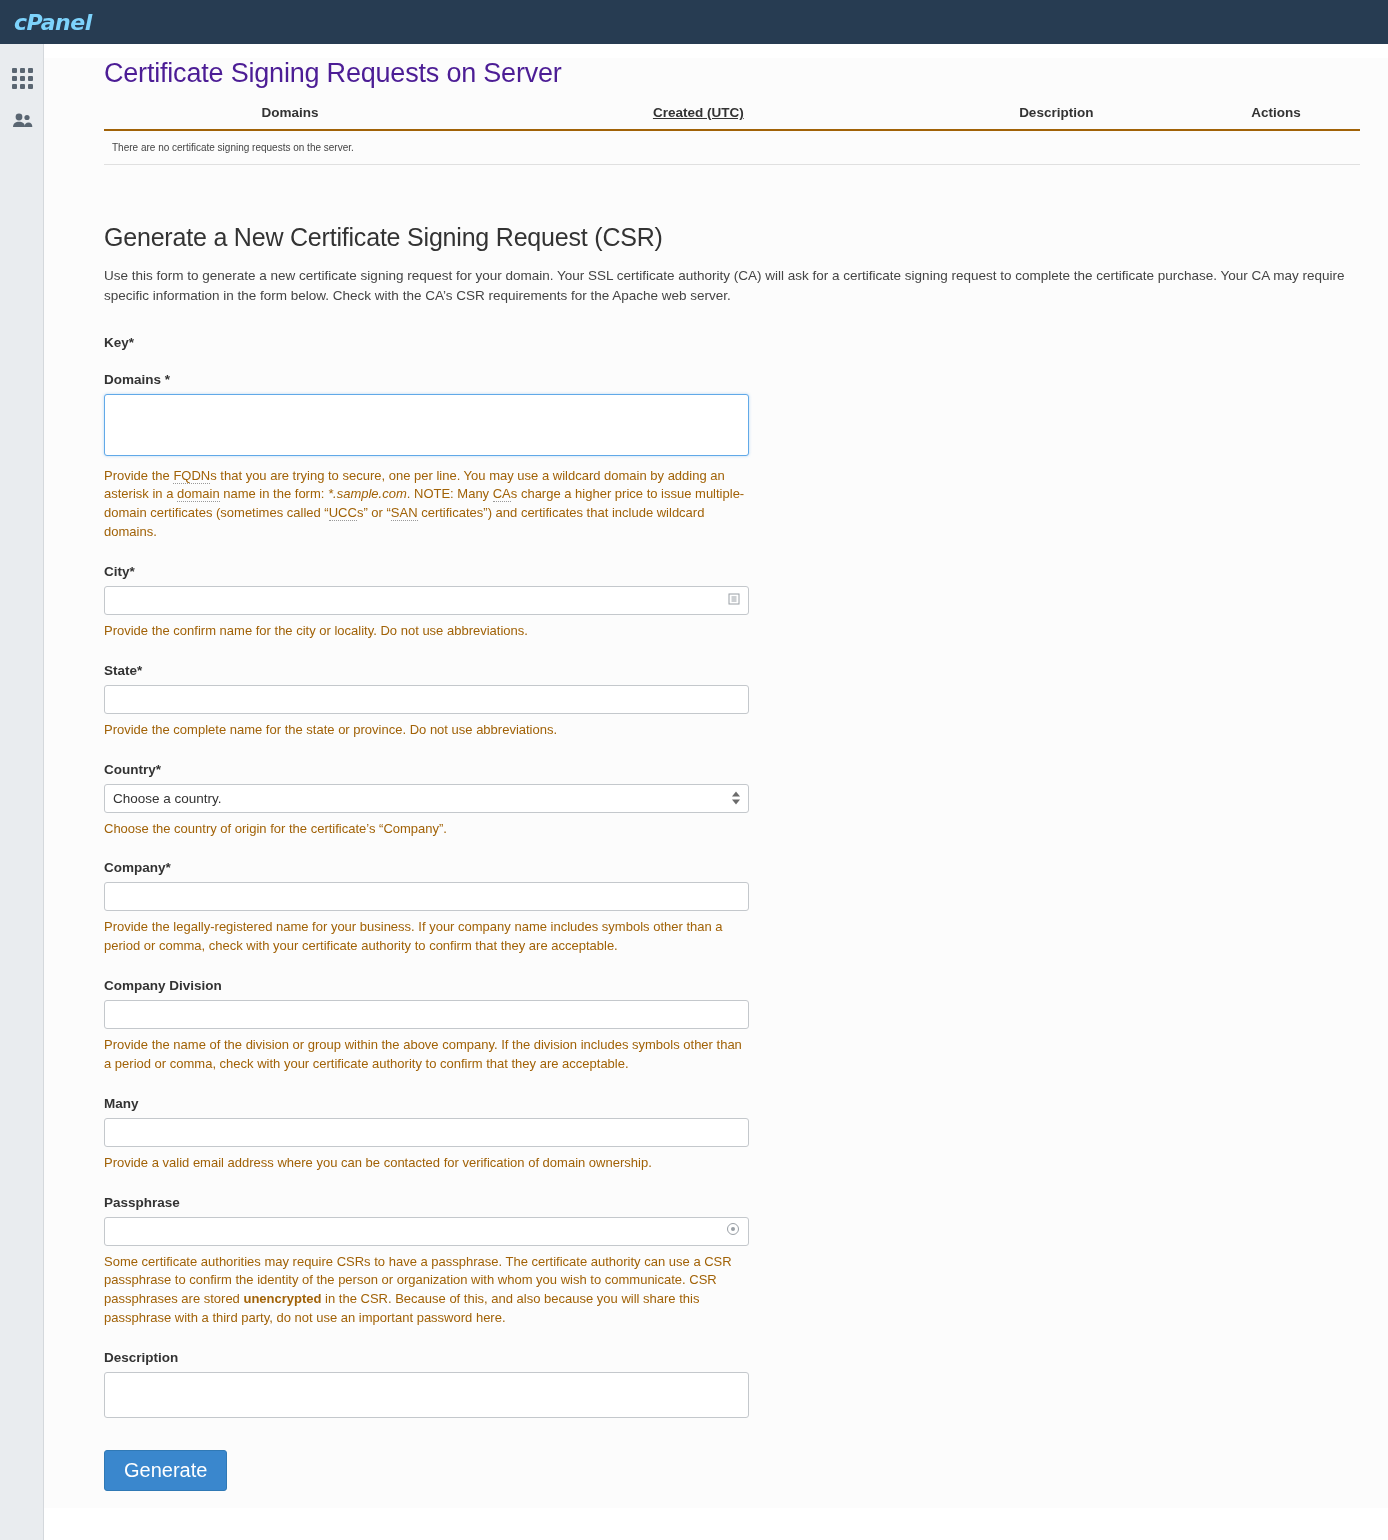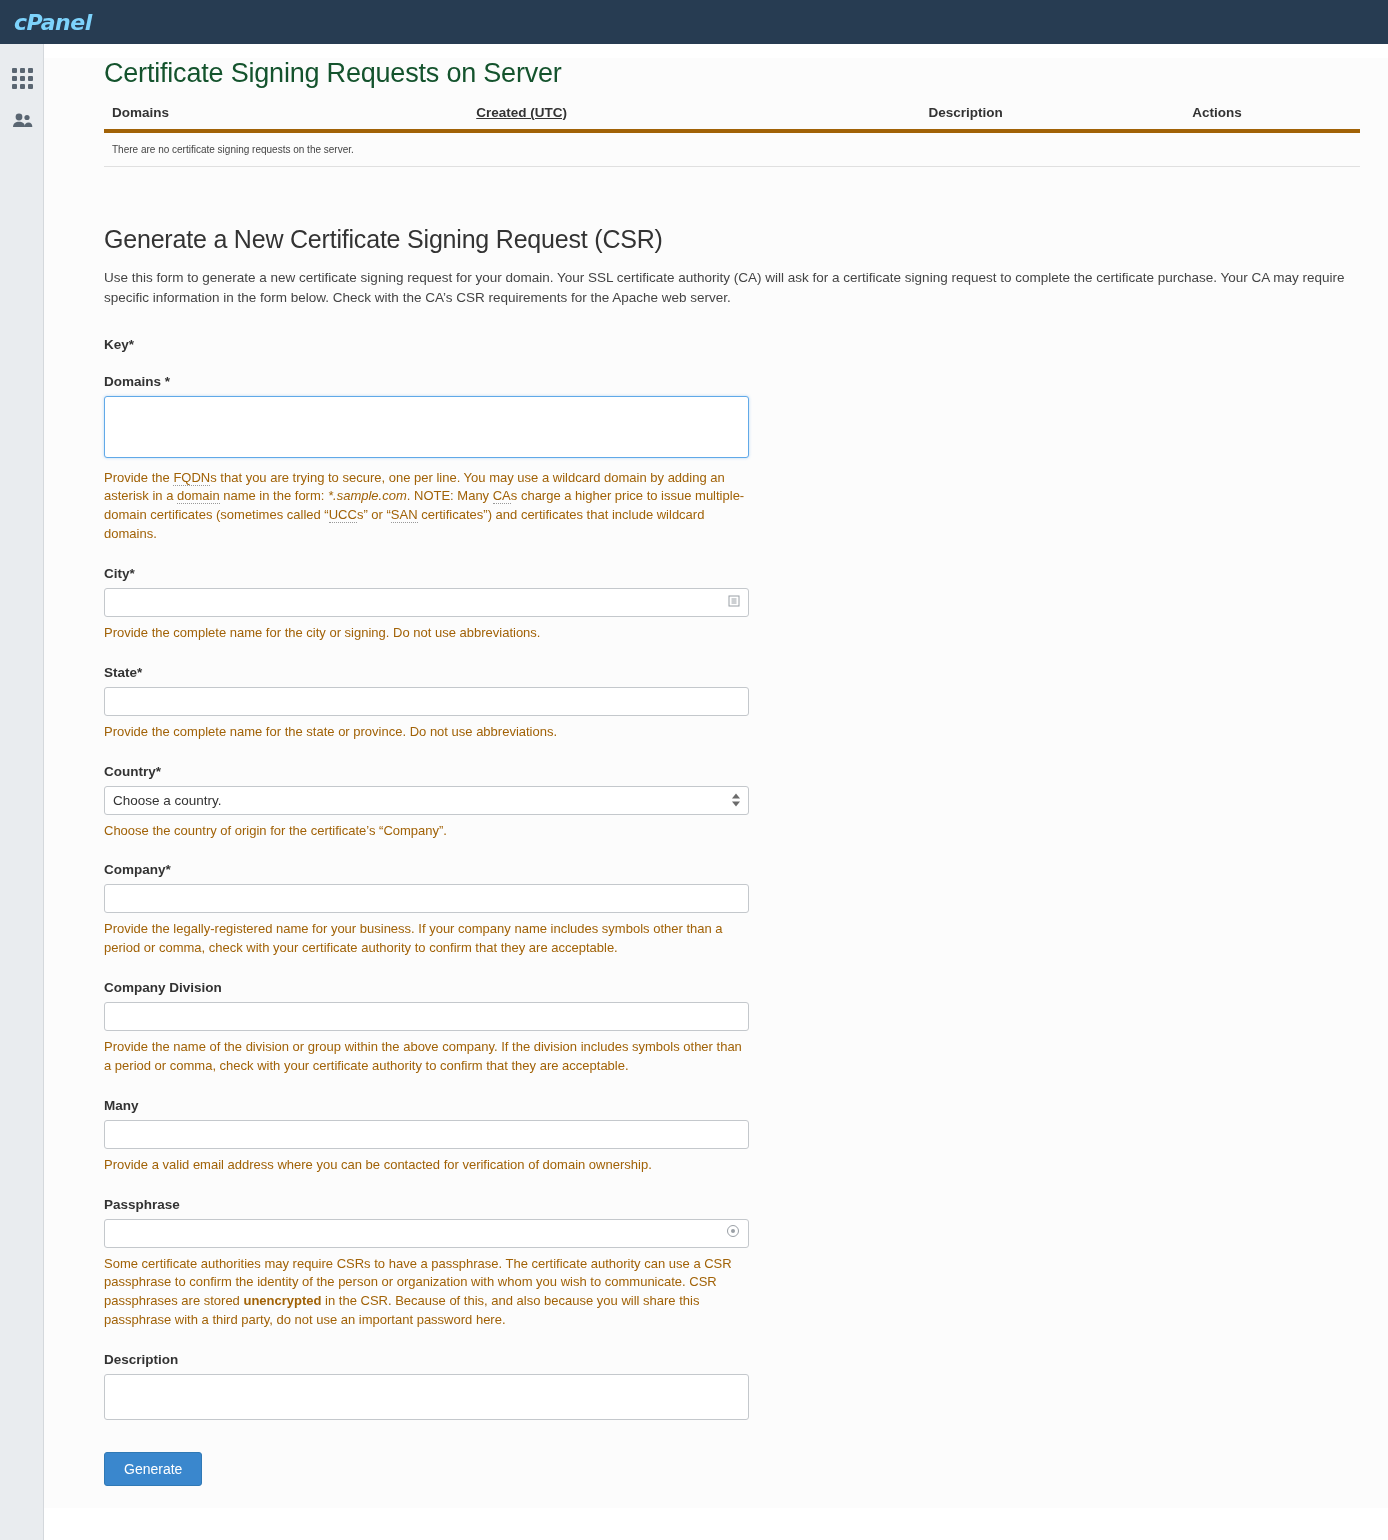--- a/index.html
+++ b/index.html
@@ -76,7 +76,7 @@
   h1.page-title {
     font-size: 27px;
     font-weight: normal;
-    color: #14532d;
+    color: #4c1d95;
     margin: 14px 0 16px 0;
     letter-spacing: -0.2px;
   }

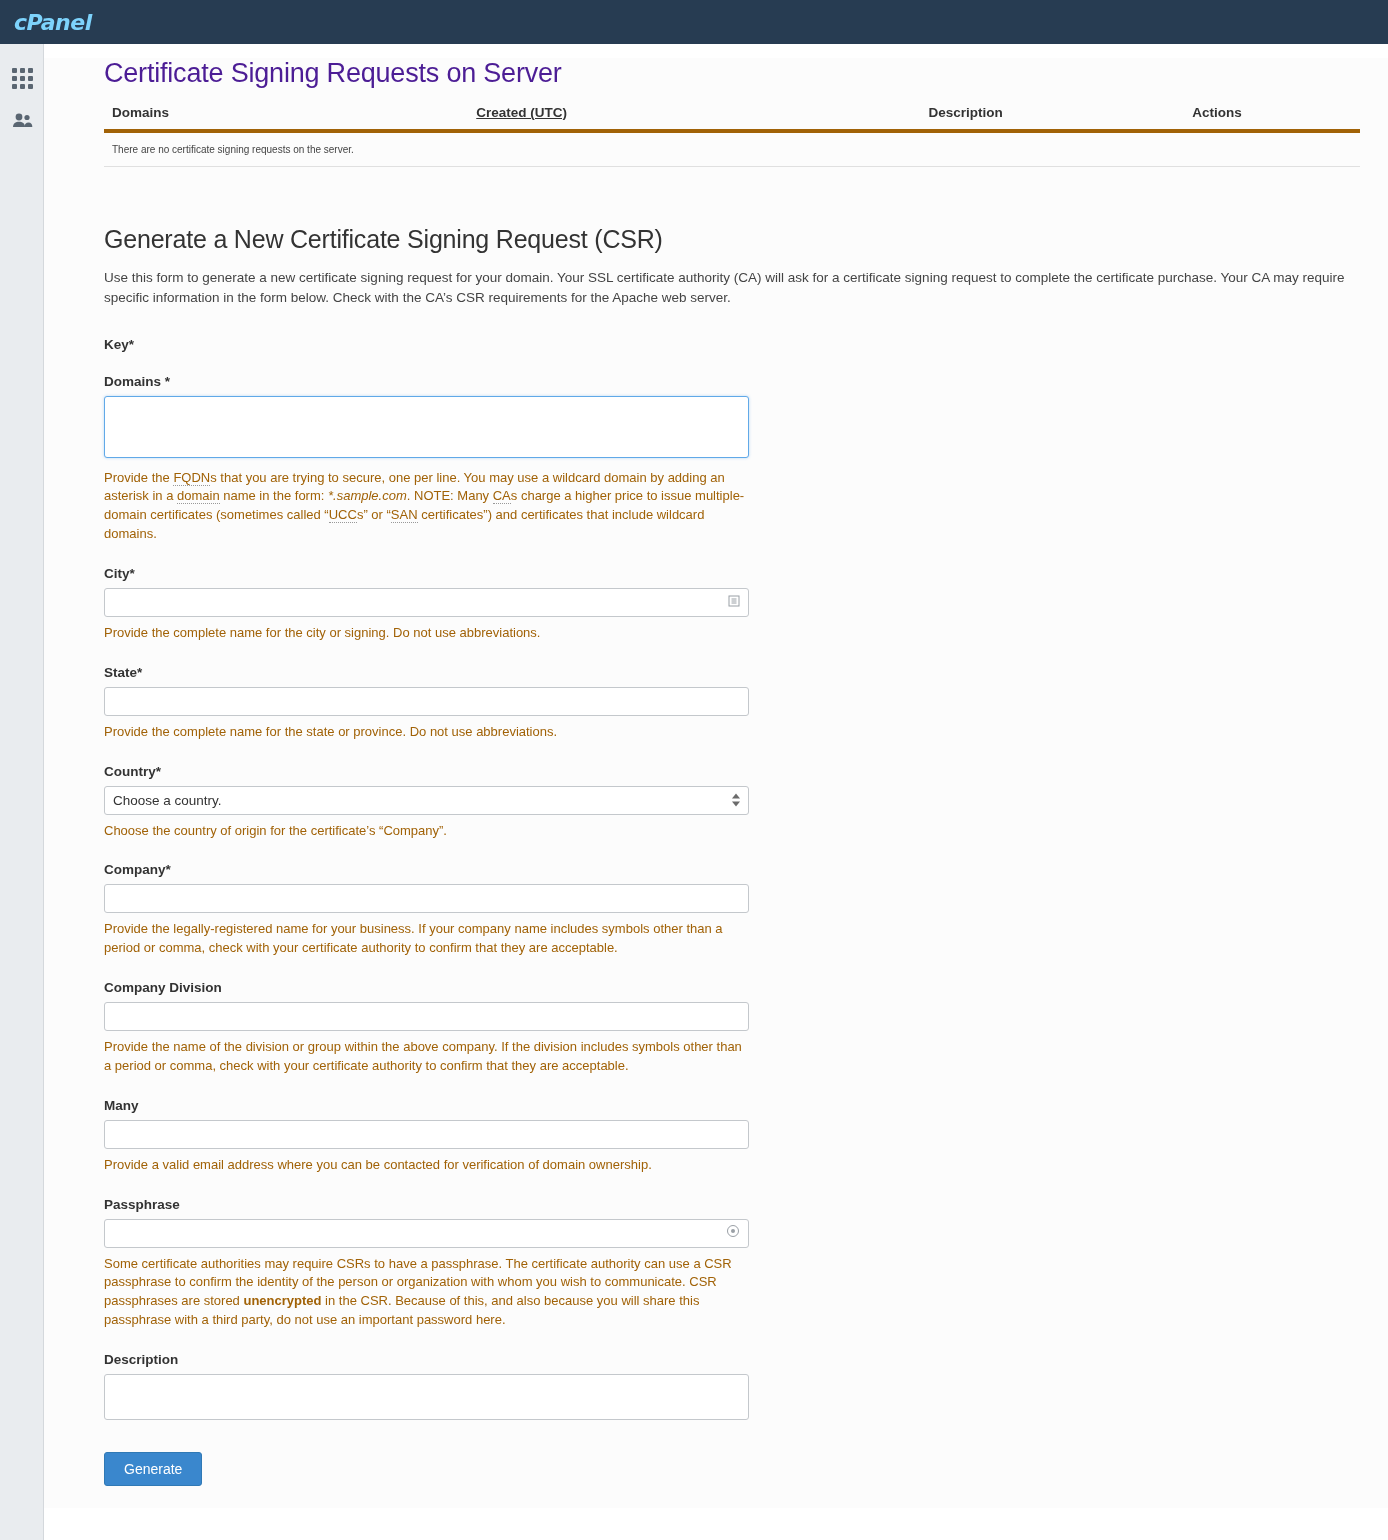--- a/index.html
+++ b/index.html
@@ -95,11 +95,11 @@
     font-size: 13.5px;
   }
   table.csr-table th {
-    text-align: left;
+    text-align: center;
     font-weight: bold;
     color: #333;
     padding: 0 0 9px 8px;
-    border-bottom: 4px solid #a16207;
+    border-bottom: 2px solid #a16207;
     font-size: 13.5px;
     margin-top: 8px;
   }

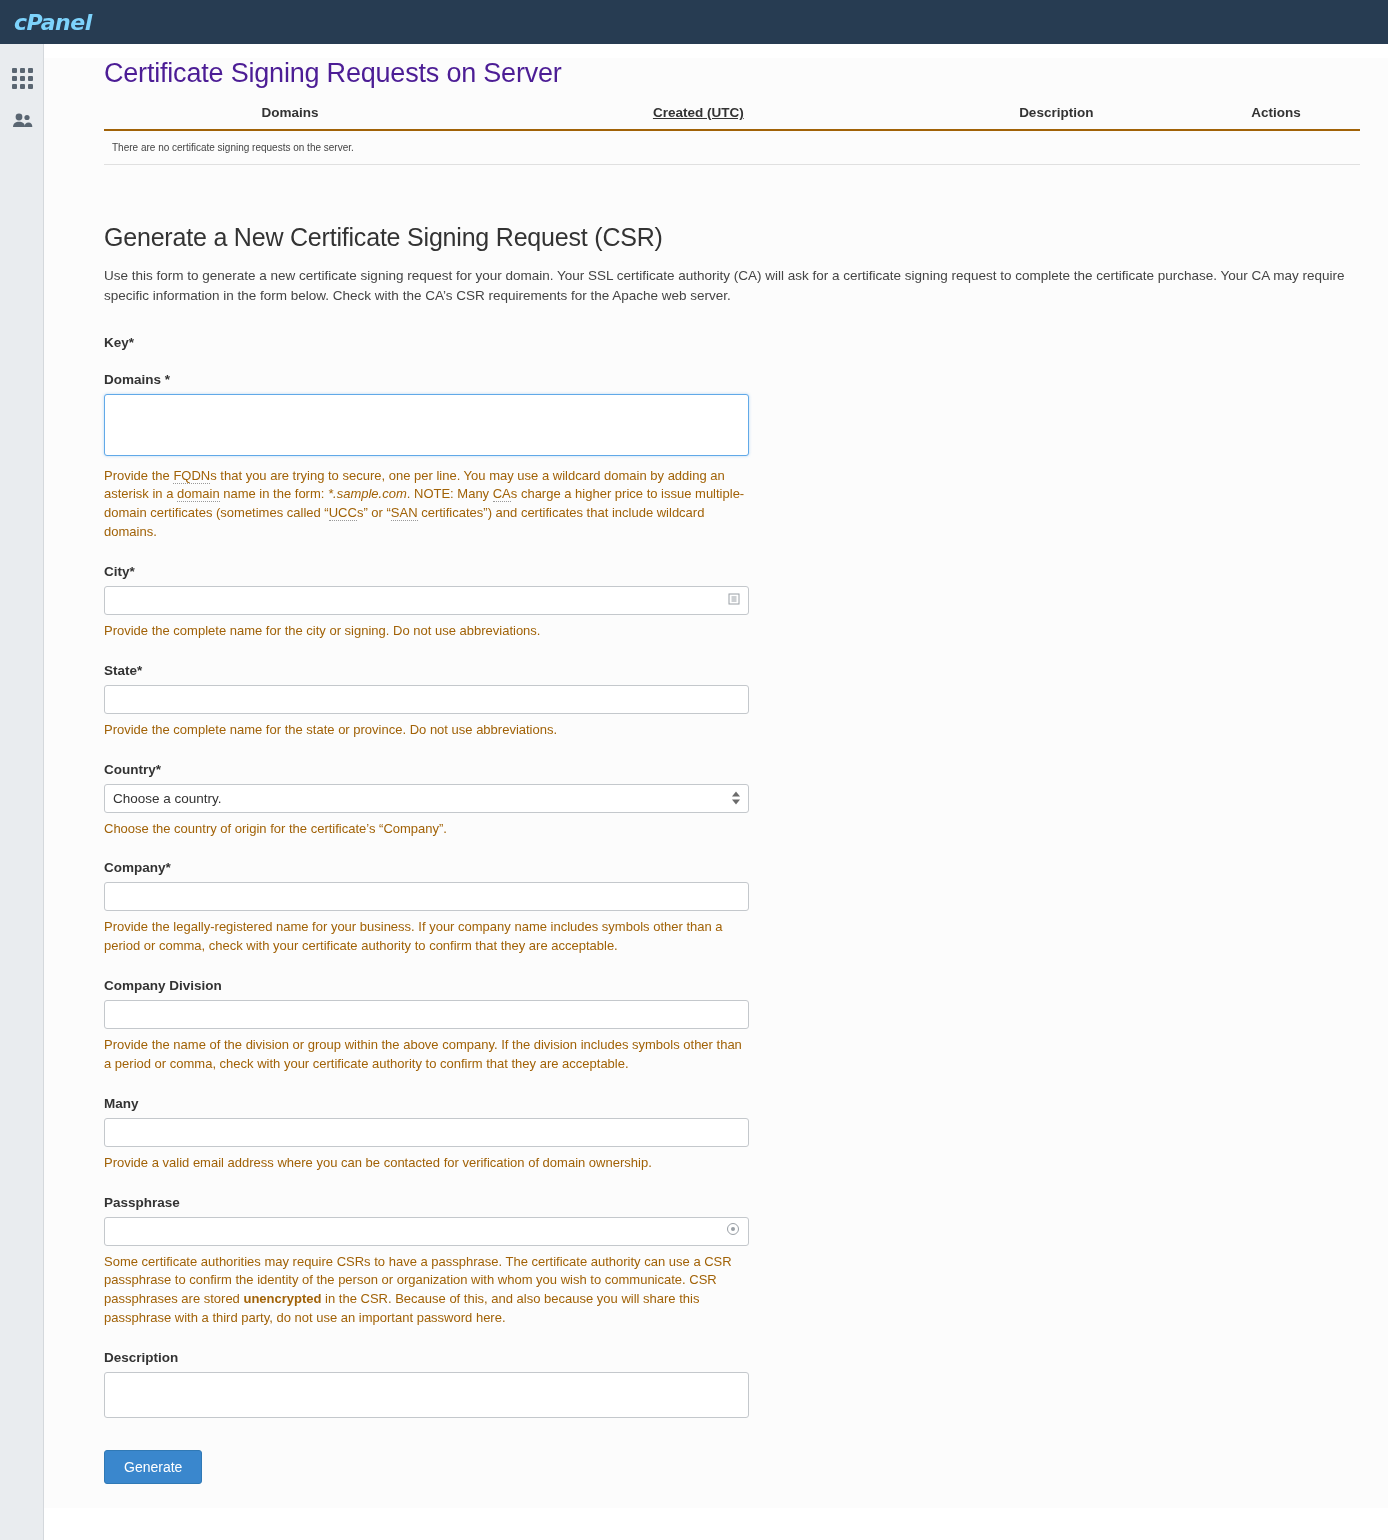--- a/index.html
+++ b/index.html
@@ -303,7 +303,7 @@
         </svg>
       </span>
     </div>
-    <div class="help">Provide the complete name for the city or signing. Do not use abbreviations.</div>
+    <div class="help">Provide the confirm name for the city or locality. Do not use abbreviations.</div>
   </div>
 
   

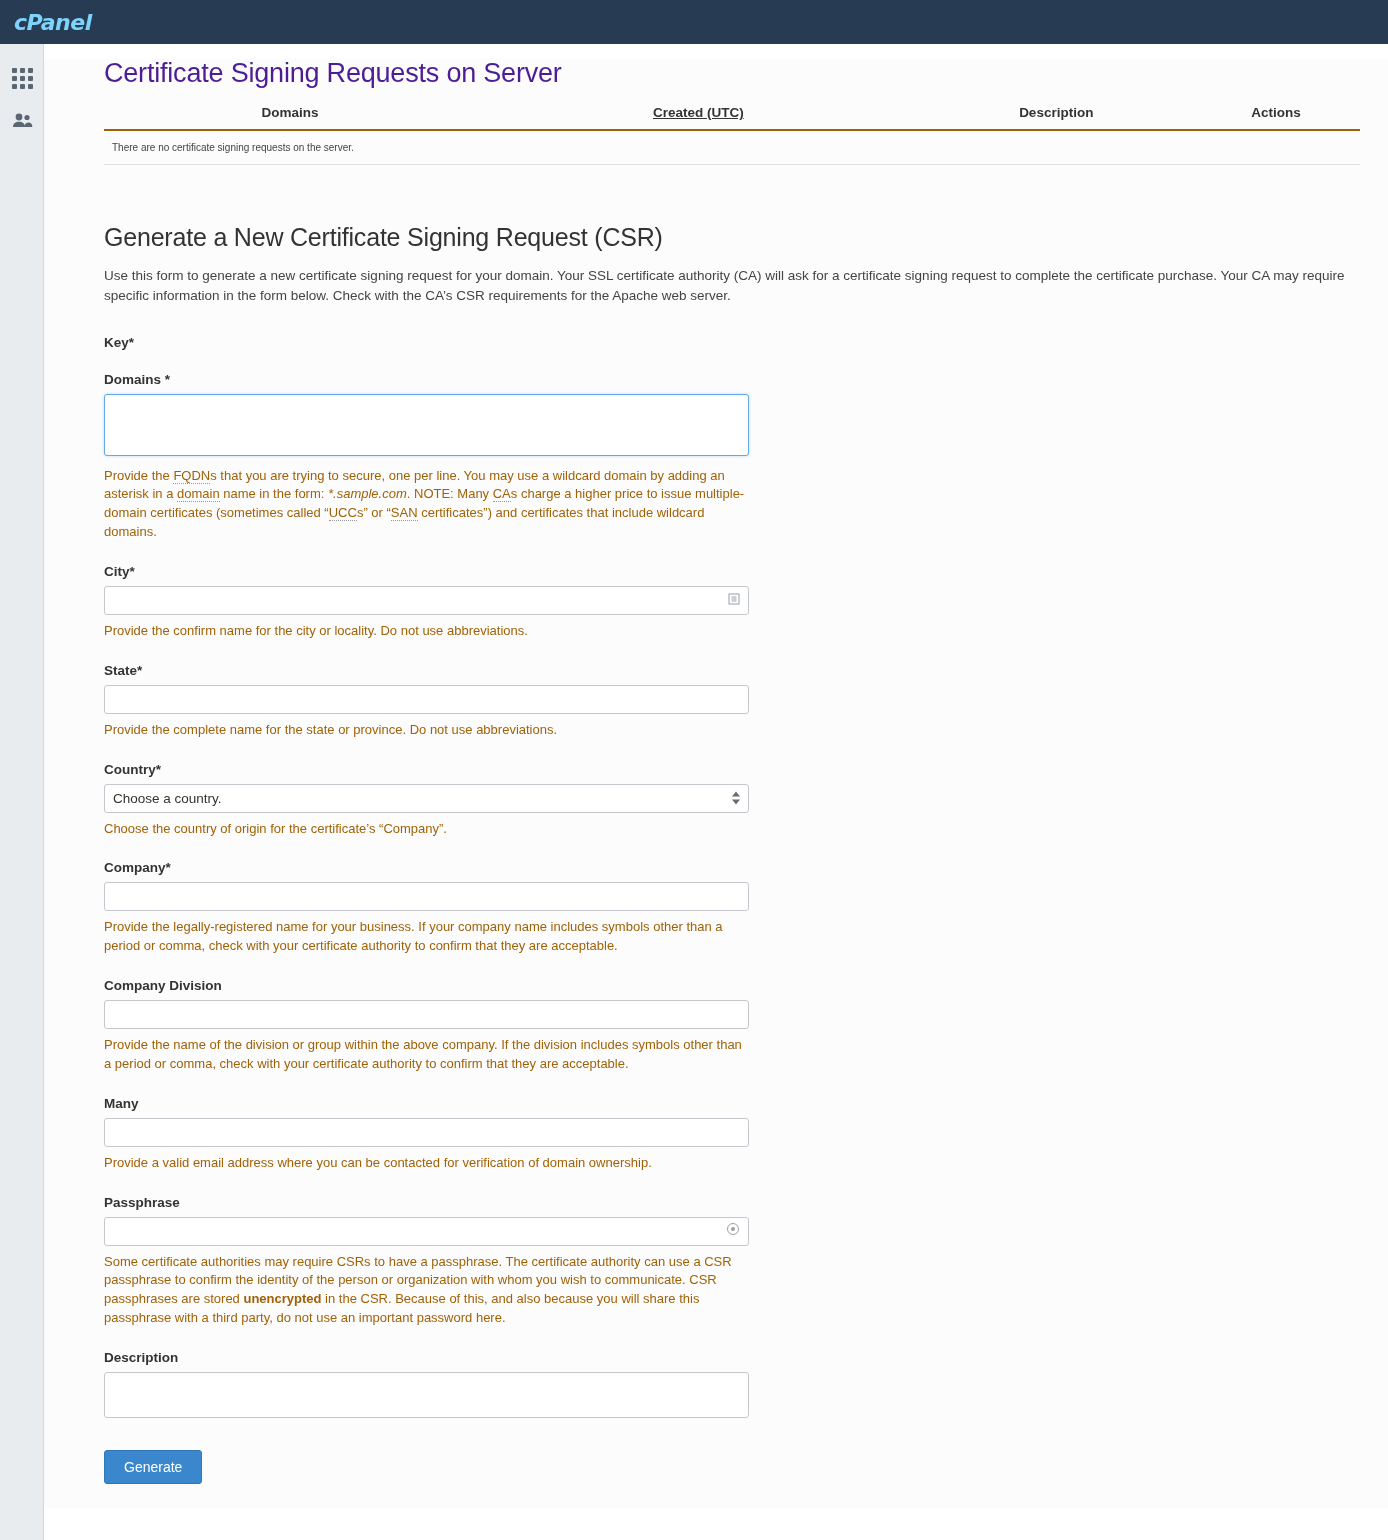--- a/index.html
+++ b/index.html
@@ -212,7 +212,7 @@
     background: #3a87cd;
     border: 1px solid #3079b5;
     color: #fff;
-    font-size: 14px;
+    font-size: 20px;
     font-family: "Liberation Sans", sans-serif;
     padding: 8px 19px;
     border-radius: 3px;

